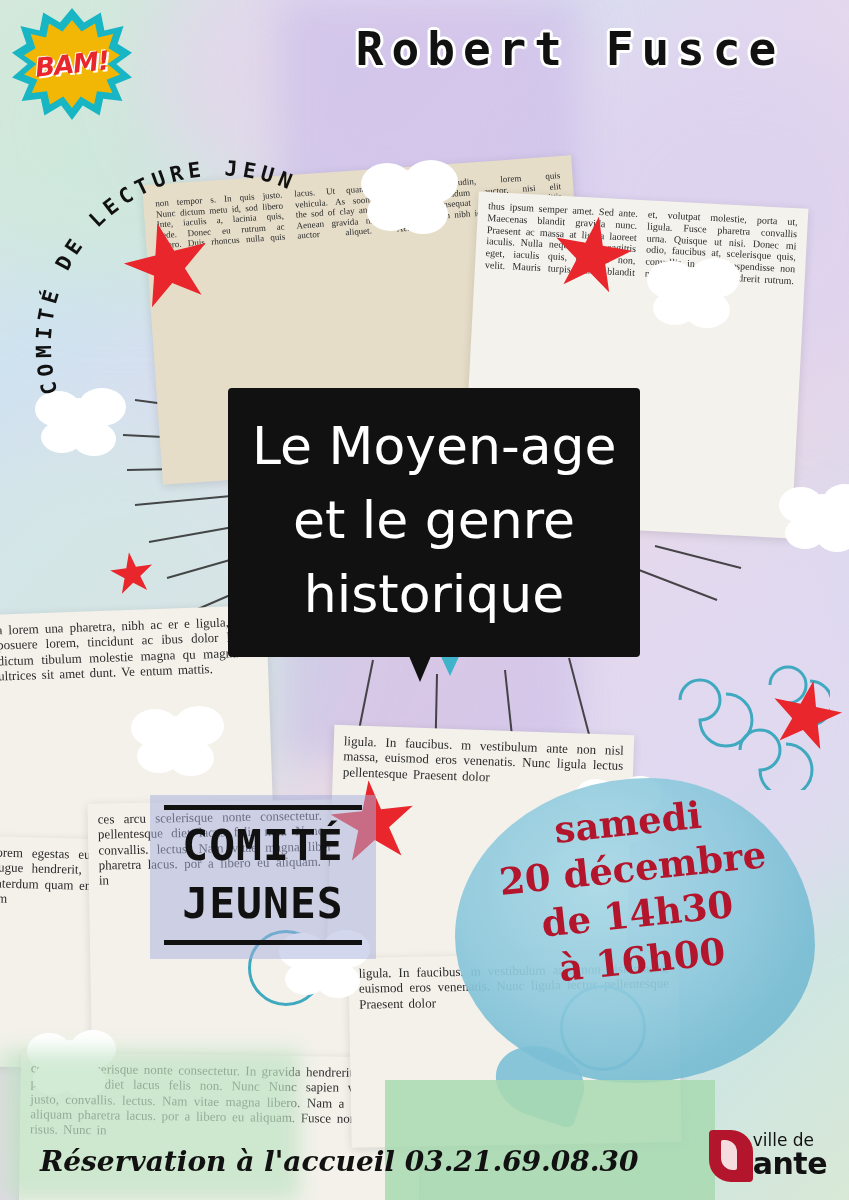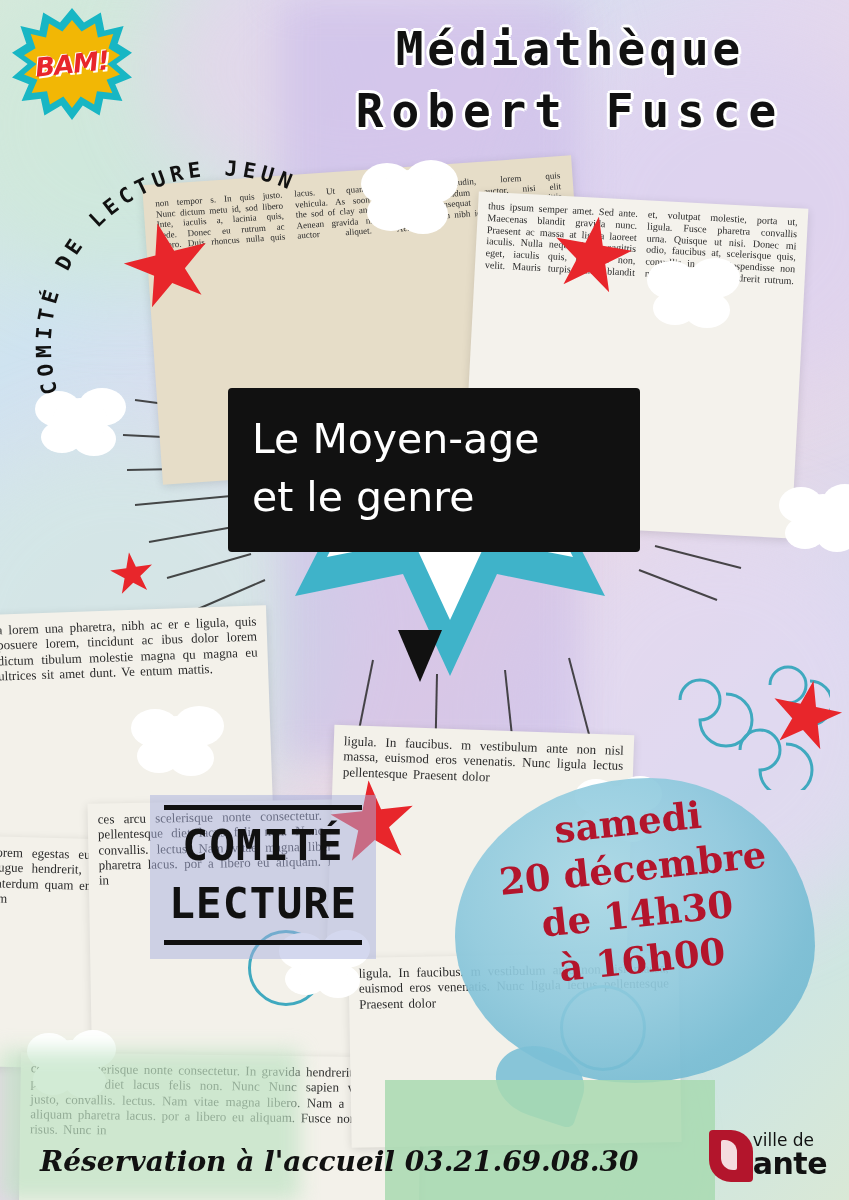--- a/index.html
+++ b/index.html
@@ -450,7 +450,6 @@
   </div>
 
   <div class="mediatheque">
-    <span>Médiathèque</span>
     <span class="l2">Robert  Fusce</span>
   </div>
 

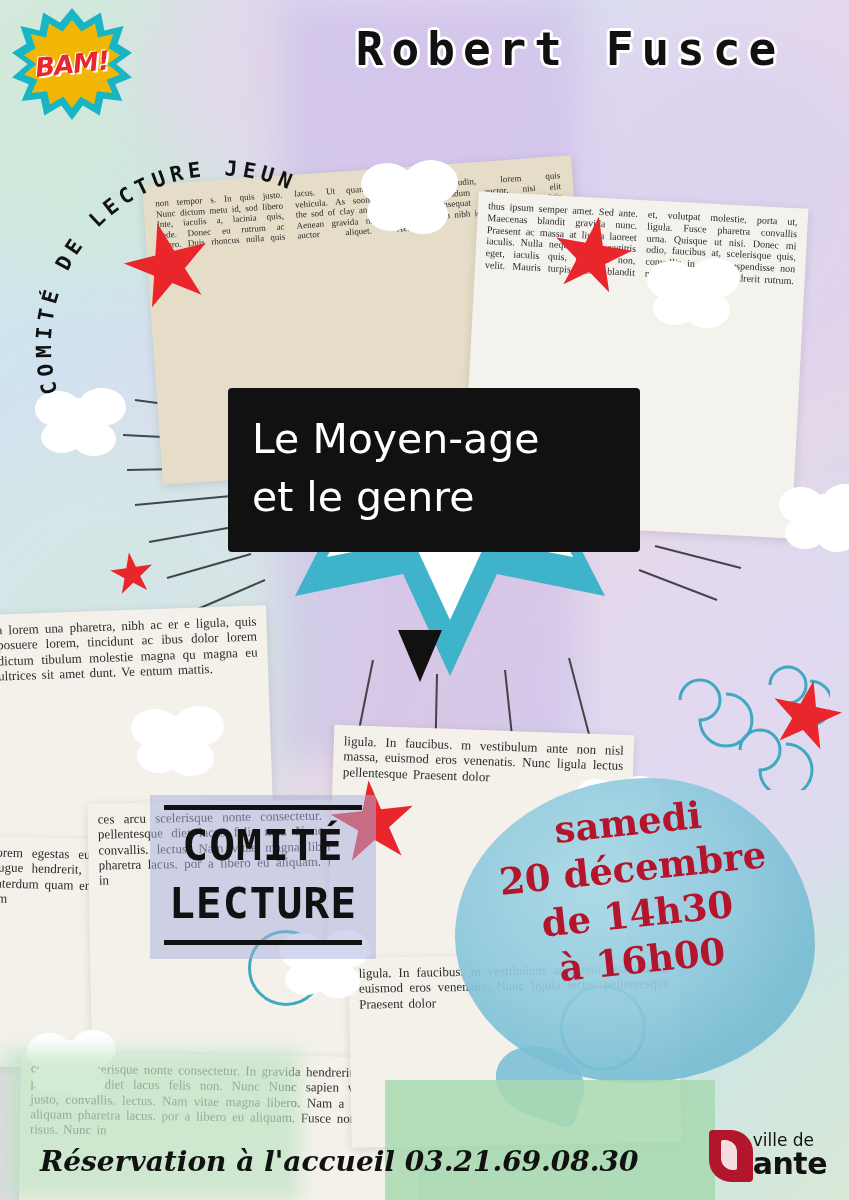--- a/index.html
+++ b/index.html
@@ -220,8 +220,9 @@
   .bubble .line {
     color: #ffffff;
     font-family: "DejaVu Sans", sans-serif;
-    font-size: 41px;
+    font-size: 52px;
     line-height: 1.42;
+    text-align: center;
     white-space: nowrap;
   }
   .bubble-tail {

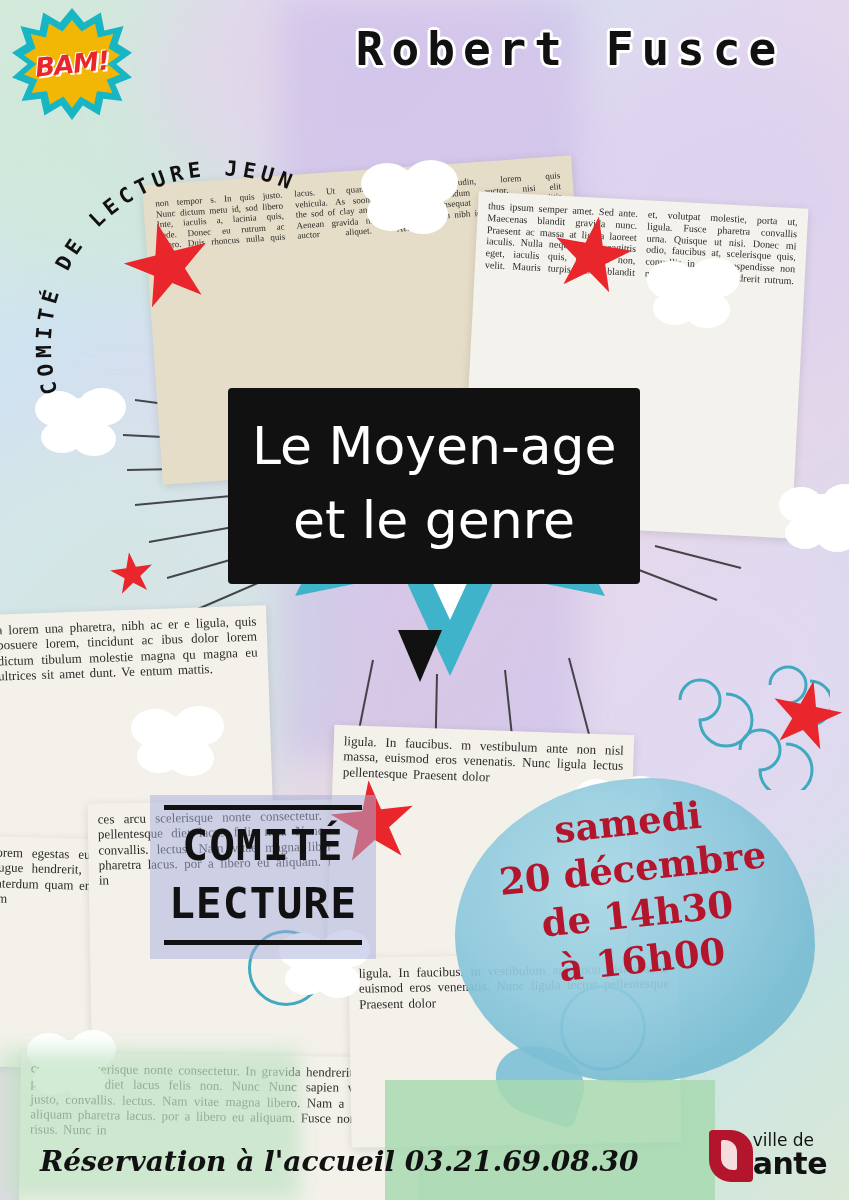--- a/index.html
+++ b/index.html
@@ -466,6 +466,7 @@
   <div class="bubble">
     <div class="line">Le Moyen-age</div>
     <div class="line">et le genre</div>
+    <div class="line">historique</div>
   </div>
   <div class="bubble-tail"></div>
 

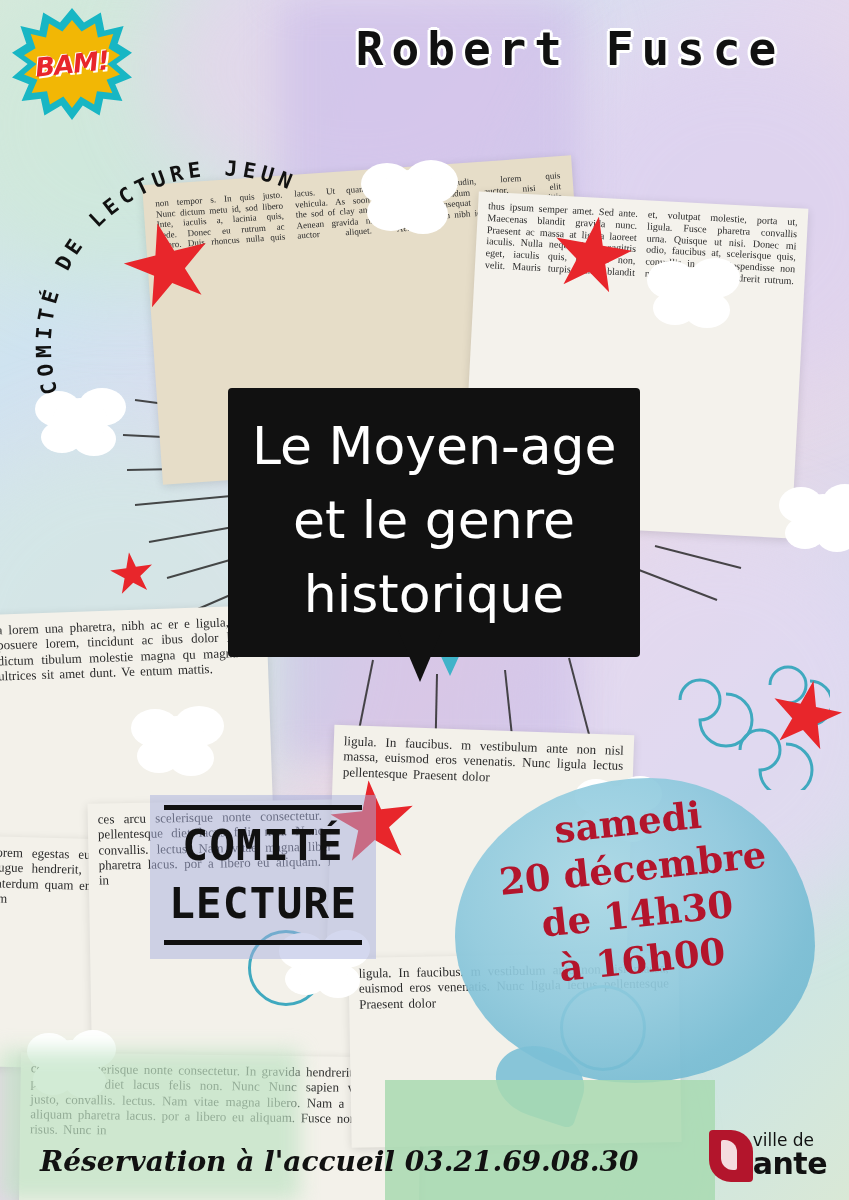--- a/index.html
+++ b/index.html
@@ -473,7 +473,7 @@
   <div class="clj">
     <div class="rule"></div>
     <div class="w">COMITÉ</div>
-    <div class="w">LECTURE</div>
+    <div class="w">JEUNES</div>
     <div class="rule bottom"></div>
   </div>
 

